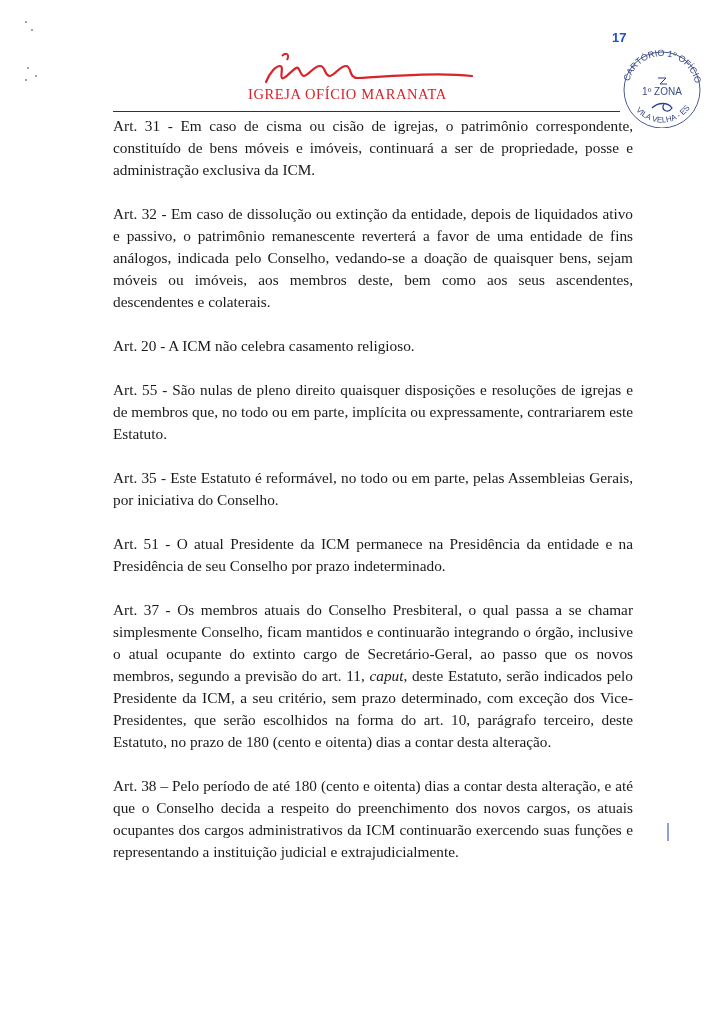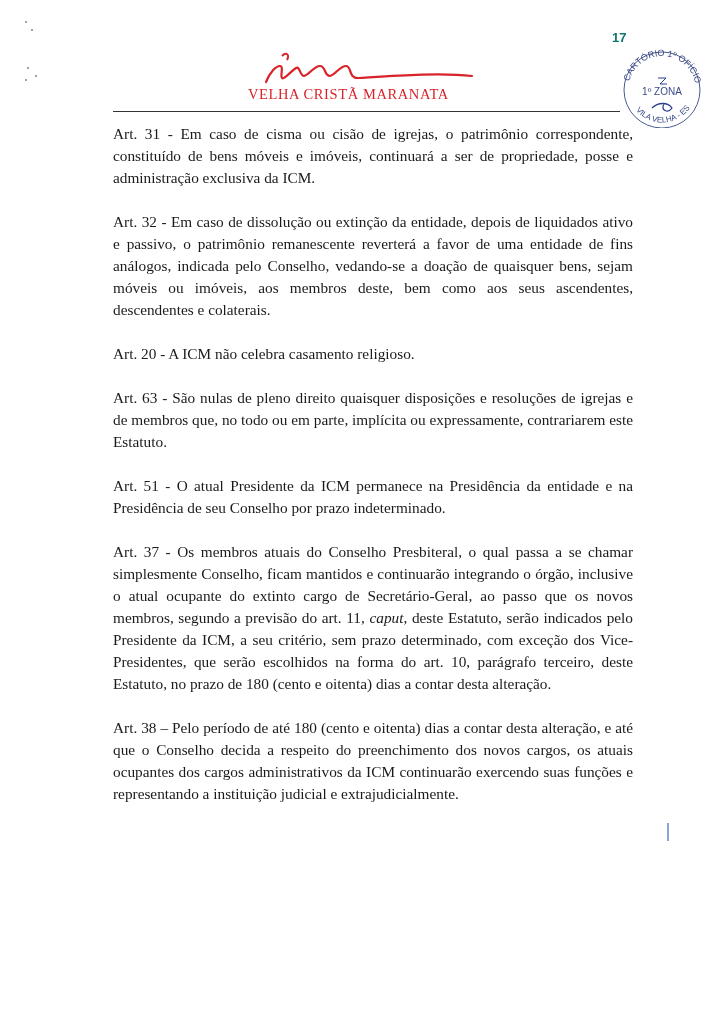--- a/index.html
+++ b/index.html
@@ -4,7 +4,7 @@
 <style>
   html, body { margin:0; padding:0; background:#ffffff; }
   body { width:726px; height:1024px; position:relative; overflow:hidden; font-family:"Liberation Serif","DejaVu Serif",serif; color:#1a1a1a; }
-  .page-number { position:absolute; left:612px; top:30px; font-family:"Liberation Sans","DejaVu Sans",sans-serif; font-size:13px; font-weight:bold; color:#0f766e; }
+  .page-number { position:absolute; left:612px; top:30px; font-family:"Liberation Sans","DejaVu Sans",sans-serif; font-size:13px; font-weight:bold; color:#1d4ed8; }
   .scan-dots { position:absolute; left:22px; top:18px; width:20px; height:70px; }
   .logo { position:absolute; left:240px; top:42px; width:270px; height:60px; }
   .logo-text { position:absolute; left:248px; top:86px; font-family:"Liberation Serif","DejaVu Serif",serif; font-size:14.5px; color:#d8232a; letter-spacing:0.6px; white-space:nowrap; }

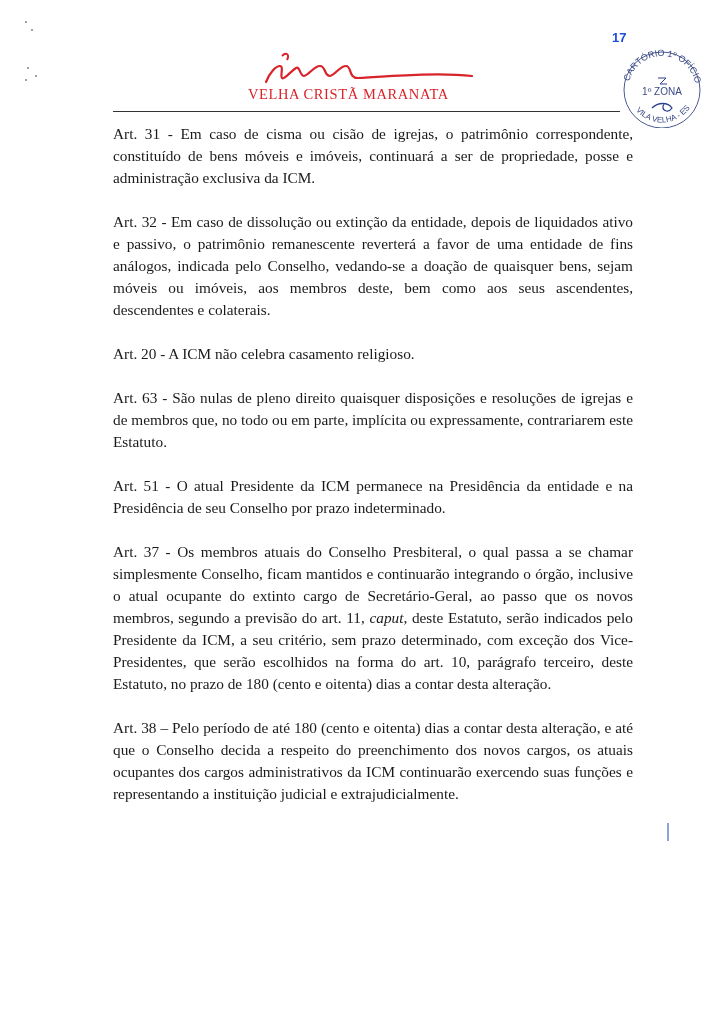--- a/index.html
+++ b/index.html
@@ -32,7 +32,7 @@
   <path d="M26 40 C 30 30, 36 24, 40 24 C 44 24, 40 34, 42 36 C 44 38, 50 30, 56 26 C 60 24, 60 34, 64 34 C 70 32, 74 24, 80 24 C 86 24, 84 34, 90 34 C 96 32, 100 24, 106 24 C 112 24, 108 36, 118 36 C 150 34, 200 30, 232 34" fill="none" stroke="#d8232a" stroke-width="2.2" stroke-linecap="round"></path>
   <path d="M42 14 C 46 10, 50 12, 47 18" fill="none" stroke="#d8232a" stroke-width="2"></path>
 </svg>
-<div class="logo-text">VELHA CRISTÃ MARANATA</div>
+<div class="logo-text">IGREJA OFÍCIO MARANATA</div>
 
 <div class="header-rule"></div>
 

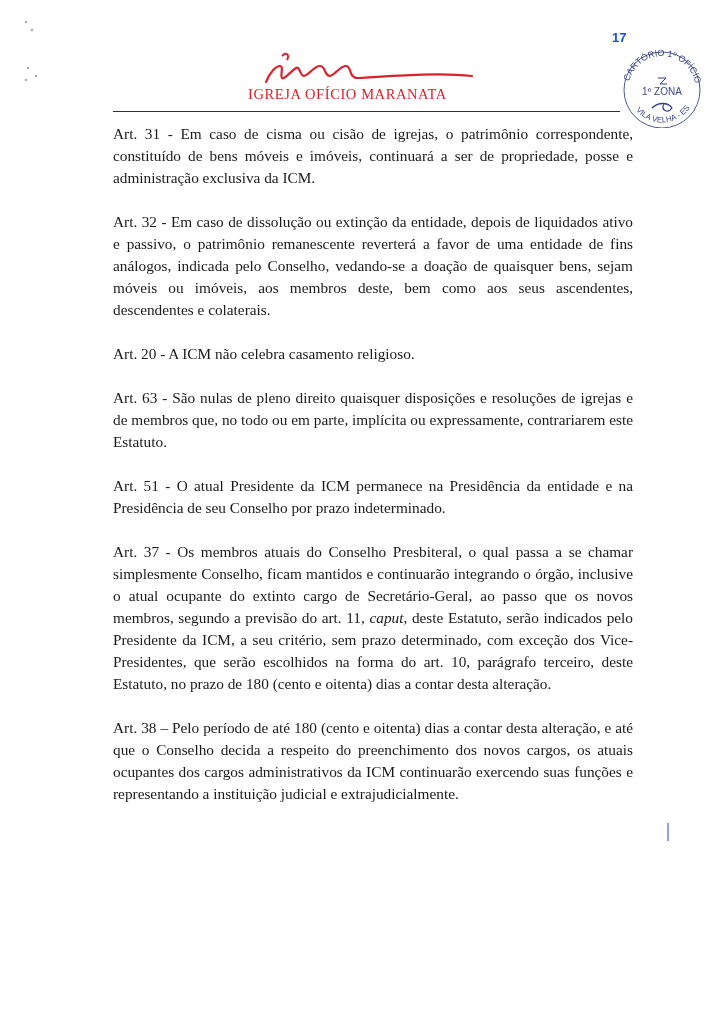--- a/index.html
+++ b/index.html
@@ -10,7 +10,7 @@
   .logo-text { position:absolute; left:248px; top:86px; font-family:"Liberation Serif","DejaVu Serif",serif; font-size:14.5px; color:#d8232a; letter-spacing:0.6px; white-space:nowrap; }
   .header-rule { position:absolute; left:113px; top:111px; width:507px; height:0; border-top:1.3px solid #333; }
   .stamp { position:absolute; left:612px; top:44px; width:100px; height:84px; }
-  .content { position:absolute; left:113px; top:123px; width:520px; font-size:15.3px; line-height:22px; text-align:justify; }
+  .content { position:absolute; left:113px; top:115px; width:520px; font-size:15.3px; line-height:22px; text-align:justify; }
   .article { margin:0 0 22px 0; }
   .article em { font-style:italic; }
   .margin-mark { position:absolute; left:667px; top:823px; width:2px; height:18px; background:#8ea3d6; }

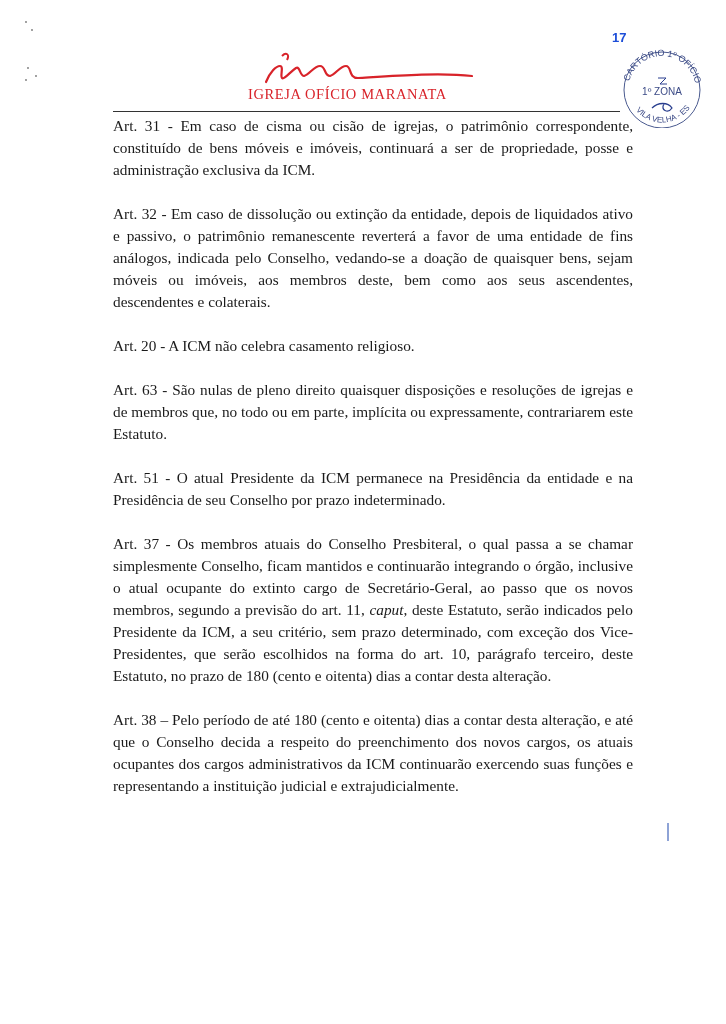--- a/index.html
+++ b/index.html
@@ -53,7 +53,7 @@
   <p class="article">Art. 31 - Em caso de cisma ou cisão de igrejas, o patrimônio correspondente, constituído de bens móveis e imóveis, continuará a ser de propriedade, posse e administração exclusiva da ICM.</p>
   <p class="article">Art. 32 - Em caso de dissolução ou extinção da entidade, depois de liquidados ativo e passivo, o patrimônio remanescente reverterá a favor de uma entidade de fins análogos, indicada pelo Conselho, vedando-se a doação de quaisquer bens, sejam móveis ou imóveis, aos membros deste, bem como aos seus ascendentes, descendentes e colaterais.</p>
   <p class="article">Art. 20 - A ICM não celebra casamento religioso.</p>
-  <p class="article">Art. 63 - São nulas de pleno direito quaisquer disposições e resoluções de igrejas e de membros que, no todo ou em parte, implícita ou expressamente, contrariarem este Estatuto.</p>
+  <p class="article">Art. 55 - São nulas de pleno direito quaisquer disposições e resoluções de igrejas e de membros que, no todo ou em parte, implícita ou expressamente, contrariarem este Estatuto.</p>
   <p class="article">Art. 51 - O atual Presidente da ICM permanece na Presidência da entidade e na Presidência de seu Conselho por prazo indeterminado.</p>
   <p class="article"><span>Art. 37 - Os membros atuais do Conselho Presbiteral, o qual passa a se chamar simplesmente Conselho, ficam mantidos e continuarão integrando o órgão, inclusive o atual ocupante do extinto cargo de Secretário-Geral, ao passo que os novos membros, segundo a previsão do art. 11, </span><em>caput</em><span>, deste Estatuto, serão indicados pelo Presidente da ICM, a seu critério, sem prazo determinado, com exceção dos Vice-Presidentes, que serão escolhidos na forma do art. 10, parágrafo terceiro, deste Estatuto, no prazo de 180 (cento e oitenta) dias a contar desta alteração.</span></p>
   <p class="article">Art. 38 – Pelo período de até 180 (cento e oitenta) dias a contar desta alteração, e até que o Conselho decida a respeito do preenchimento dos novos cargos, os atuais ocupantes dos cargos administrativos da ICM continuarão exercendo suas funções e representando a instituição judicial e extrajudicialmente.</p>

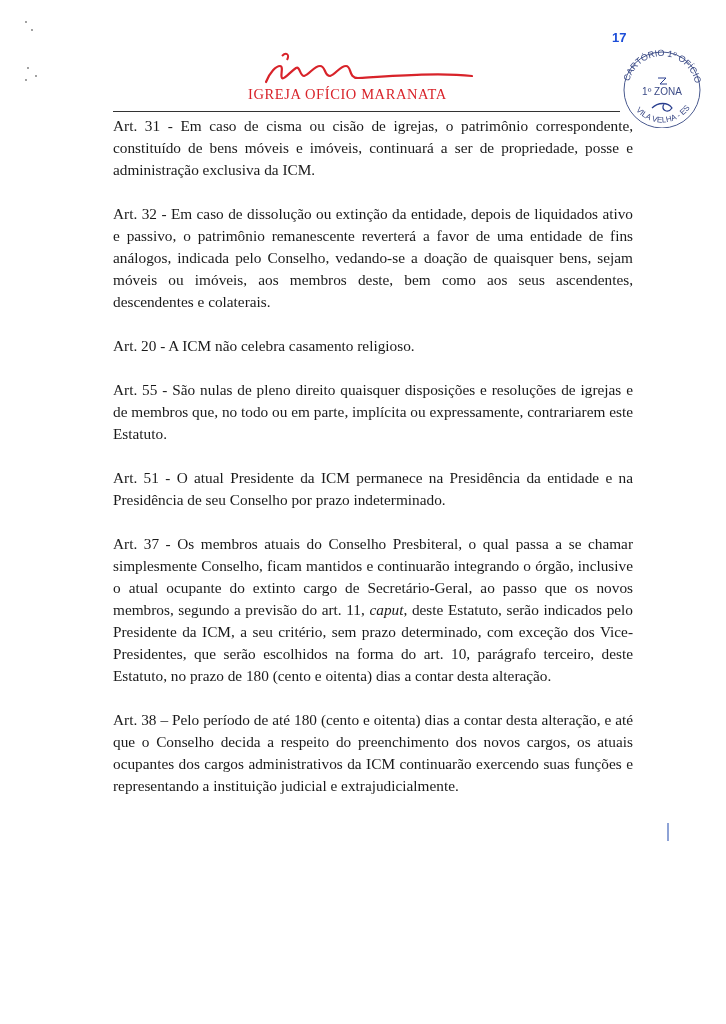--- a/index.html
+++ b/index.html
@@ -54,6 +54,7 @@
   <p class="article">Art. 32 - Em caso de dissolução ou extinção da entidade, depois de liquidados ativo e passivo, o patrimônio remanescente reverterá a favor de uma entidade de fins análogos, indicada pelo Conselho, vedando-se a doação de quaisquer bens, sejam móveis ou imóveis, aos membros deste, bem como aos seus ascendentes, descendentes e colaterais.</p>
   <p class="article">Art. 20 - A ICM não celebra casamento religioso.</p>
   <p class="article">Art. 55 - São nulas de pleno direito quaisquer disposições e resoluções de igrejas e de membros que, no todo ou em parte, implícita ou expressamente, contrariarem este Estatuto.</p>
+  <p class="article">Art. 35 - Este Estatuto é reformável, no todo ou em parte, pelas Assembleias Gerais, por iniciativa do Conselho.</p>
   <p class="article">Art. 51 - O atual Presidente da ICM permanece na Presidência da entidade e na Presidência de seu Conselho por prazo indeterminado.</p>
   <p class="article"><span>Art. 37 - Os membros atuais do Conselho Presbiteral, o qual passa a se chamar simplesmente Conselho, ficam mantidos e continuarão integrando o órgão, inclusive o atual ocupante do extinto cargo de Secretário-Geral, ao passo que os novos membros, segundo a previsão do art. 11, </span><em>caput</em><span>, deste Estatuto, serão indicados pelo Presidente da ICM, a seu critério, sem prazo determinado, com exceção dos Vice-Presidentes, que serão escolhidos na forma do art. 10, parágrafo terceiro, deste Estatuto, no prazo de 180 (cento e oitenta) dias a contar desta alteração.</span></p>
   <p class="article">Art. 38 – Pelo período de até 180 (cento e oitenta) dias a contar desta alteração, e até que o Conselho decida a respeito do preenchimento dos novos cargos, os atuais ocupantes dos cargos administrativos da ICM continuarão exercendo suas funções e representando a instituição judicial e extrajudicialmente.</p>

